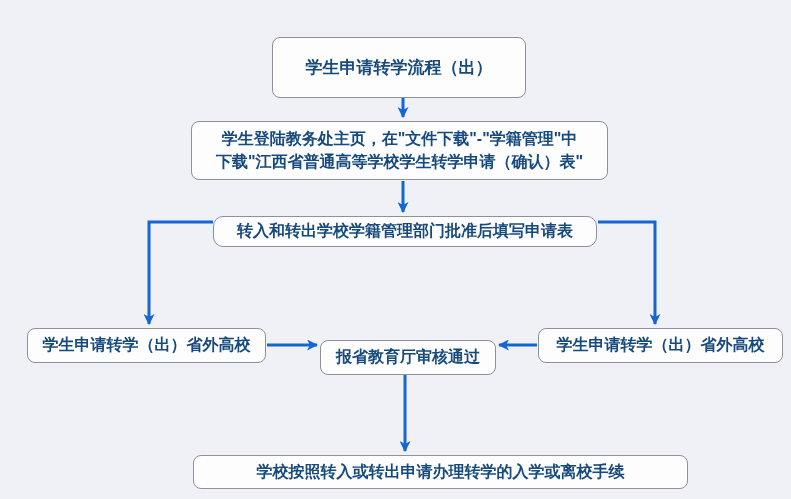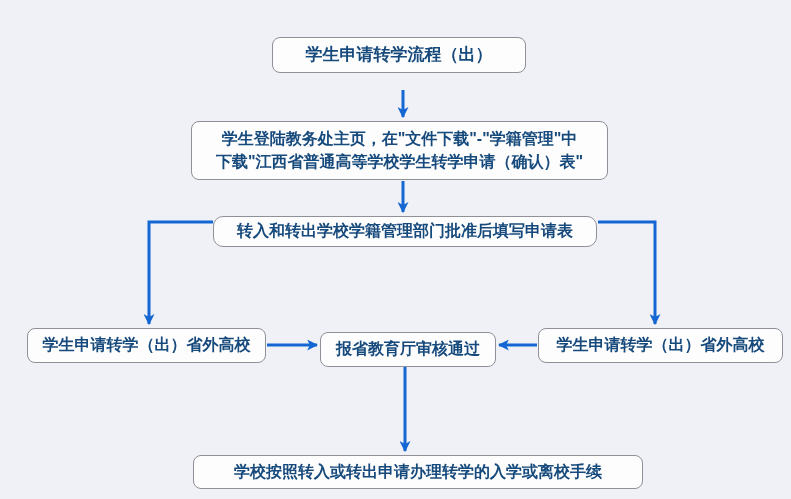--- a/index.html
+++ b/index.html
@@ -34,7 +34,7 @@
     line-height: 1.4;
     white-space: pre-line;
   }
-  .node-start            { left: 272px; top:  37px; width: 254px; height: 36px; font-size: 17px; }
+  .node-start            { left: 272px; top:  37px; width: 254px; height: 61px; font-size: 17px; }
   .node-download         { left: 191px; top: 121px; width: 417px; height: 59px; }
   .node-fill-form        { left: 213px; top: 216px; width: 384px; height: 31px; border-radius: 10px; }
   .node-out-left         { left:  27px; top: 328px; width: 239px; height: 35px; }

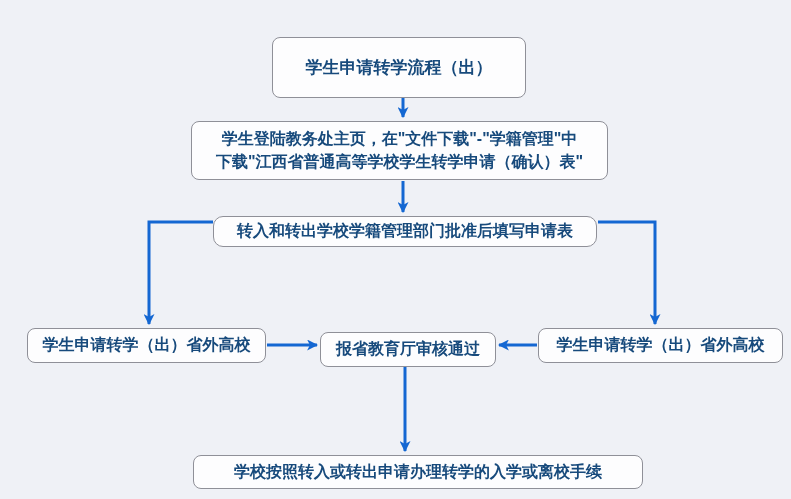--- a/index.html
+++ b/index.html
@@ -38,7 +38,7 @@
   .node-download         { left: 191px; top: 121px; width: 417px; height: 59px; }
   .node-fill-form        { left: 213px; top: 216px; width: 384px; height: 31px; border-radius: 10px; }
   .node-out-left         { left:  27px; top: 328px; width: 239px; height: 35px; }
-  .node-provincial       { left: 320px; top: 332px; width: 176px; height: 35px; }
+  .node-provincial       { left: 320px; top: 340px; width: 176px; height: 35px; }
   .node-out-right        { left: 538px; top: 328px; width: 245px; height: 35px; }
   .node-final            { left: 193px; top: 455px; width: 450px; height: 34px; }
 </style>

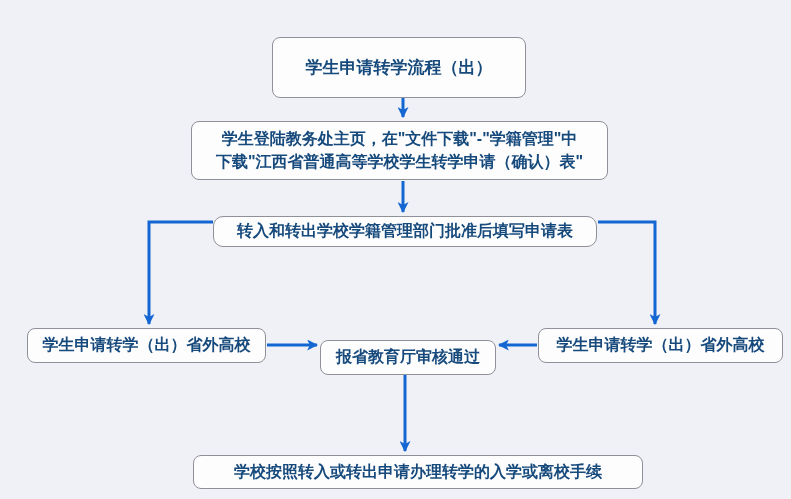--- a/index.html
+++ b/index.html
@@ -40,7 +40,7 @@
   .node-out-left         { left:  27px; top: 328px; width: 239px; height: 35px; }
   .node-provincial       { left: 320px; top: 340px; width: 176px; height: 35px; }
   .node-out-right        { left: 538px; top: 328px; width: 245px; height: 35px; }
-  .node-final            { left: 193px; top: 455px; width: 450px; height: 34px; }
+  .node-final            { left: 193px; top: 455px; width: 495px; height: 34px; }
 </style>
 </head>
 <body>

